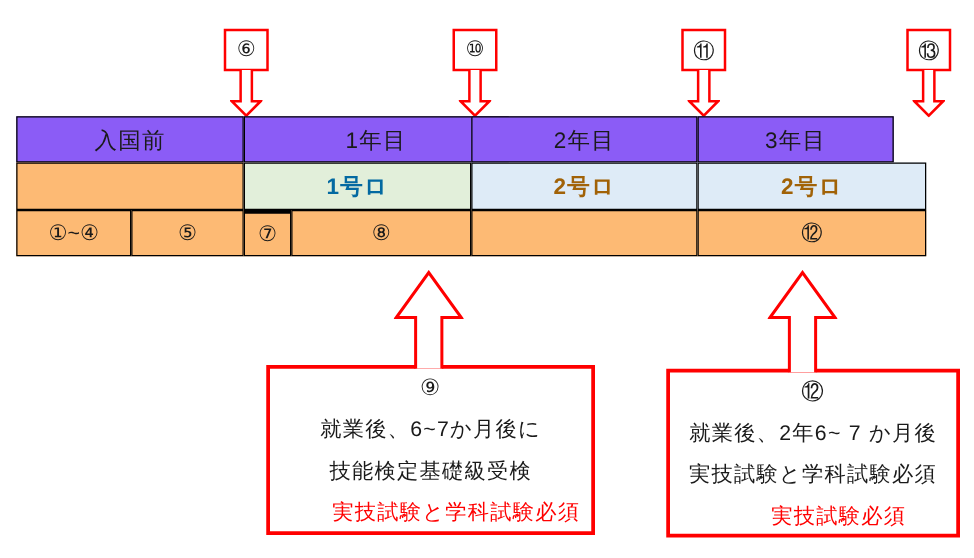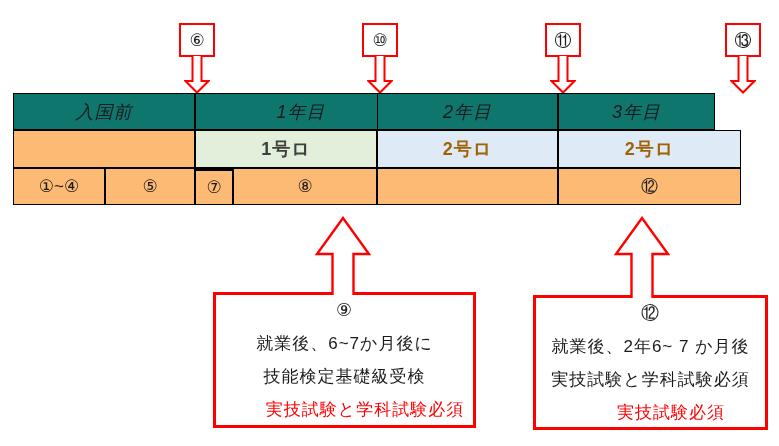--- a/index.html
+++ b/index.html
@@ -14,7 +14,7 @@
     display:flex; align-items:center; justify-content:center;
     font-size:18px; letter-spacing:1px; background:#fdba74;
   }
-  .hdr   { background:#0f766e;font-style:italic; }
+  .hdr   { background:#8b5cf6; }
   .phase { font-weight:bold; }
   .phase-green { background:#E2EFDA; color:#404040; }
   .phase-blue  { background:#DEEBF7; color:#a16207; }

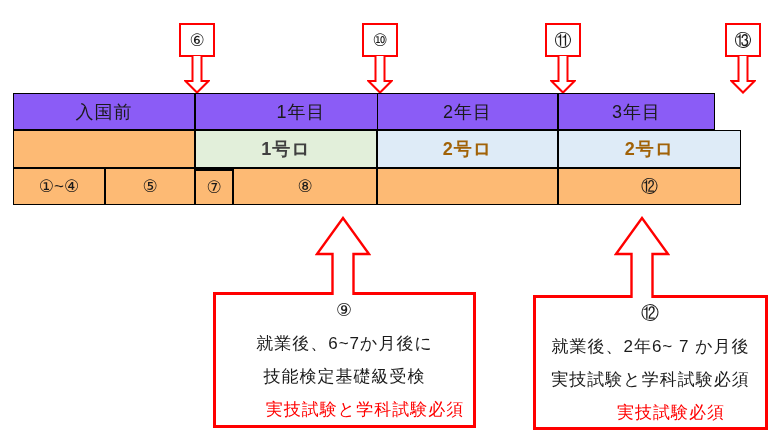--- a/index.html
+++ b/index.html
@@ -16,7 +16,7 @@
   }
   .hdr   { background:#8b5cf6; }
   .phase { font-weight:bold; }
-  .phase-green { background:#E2EFDA; color:#404040; }
+  .phase-green { background:#E2EFDA; color:#0369a1; }
   .phase-blue  { background:#DEEBF7; color:#a16207; }
   .stage-row   { font-size:17px; letter-spacing:0; }
   .thick-top   { border-top:3px solid #000000; }

